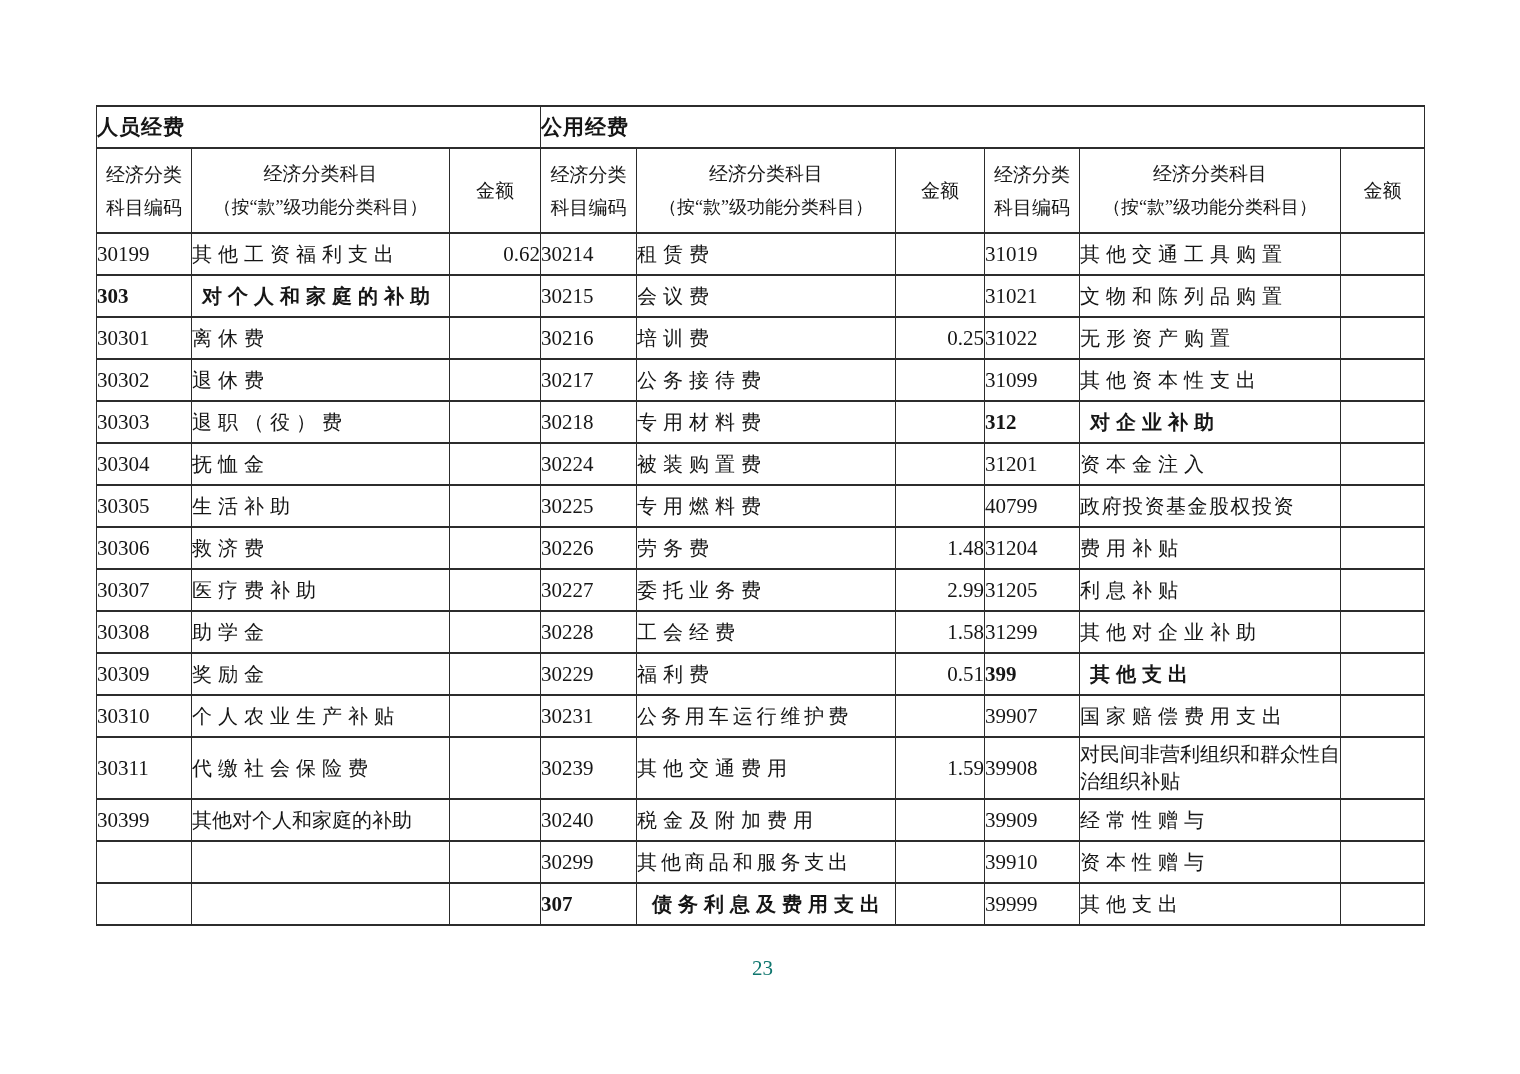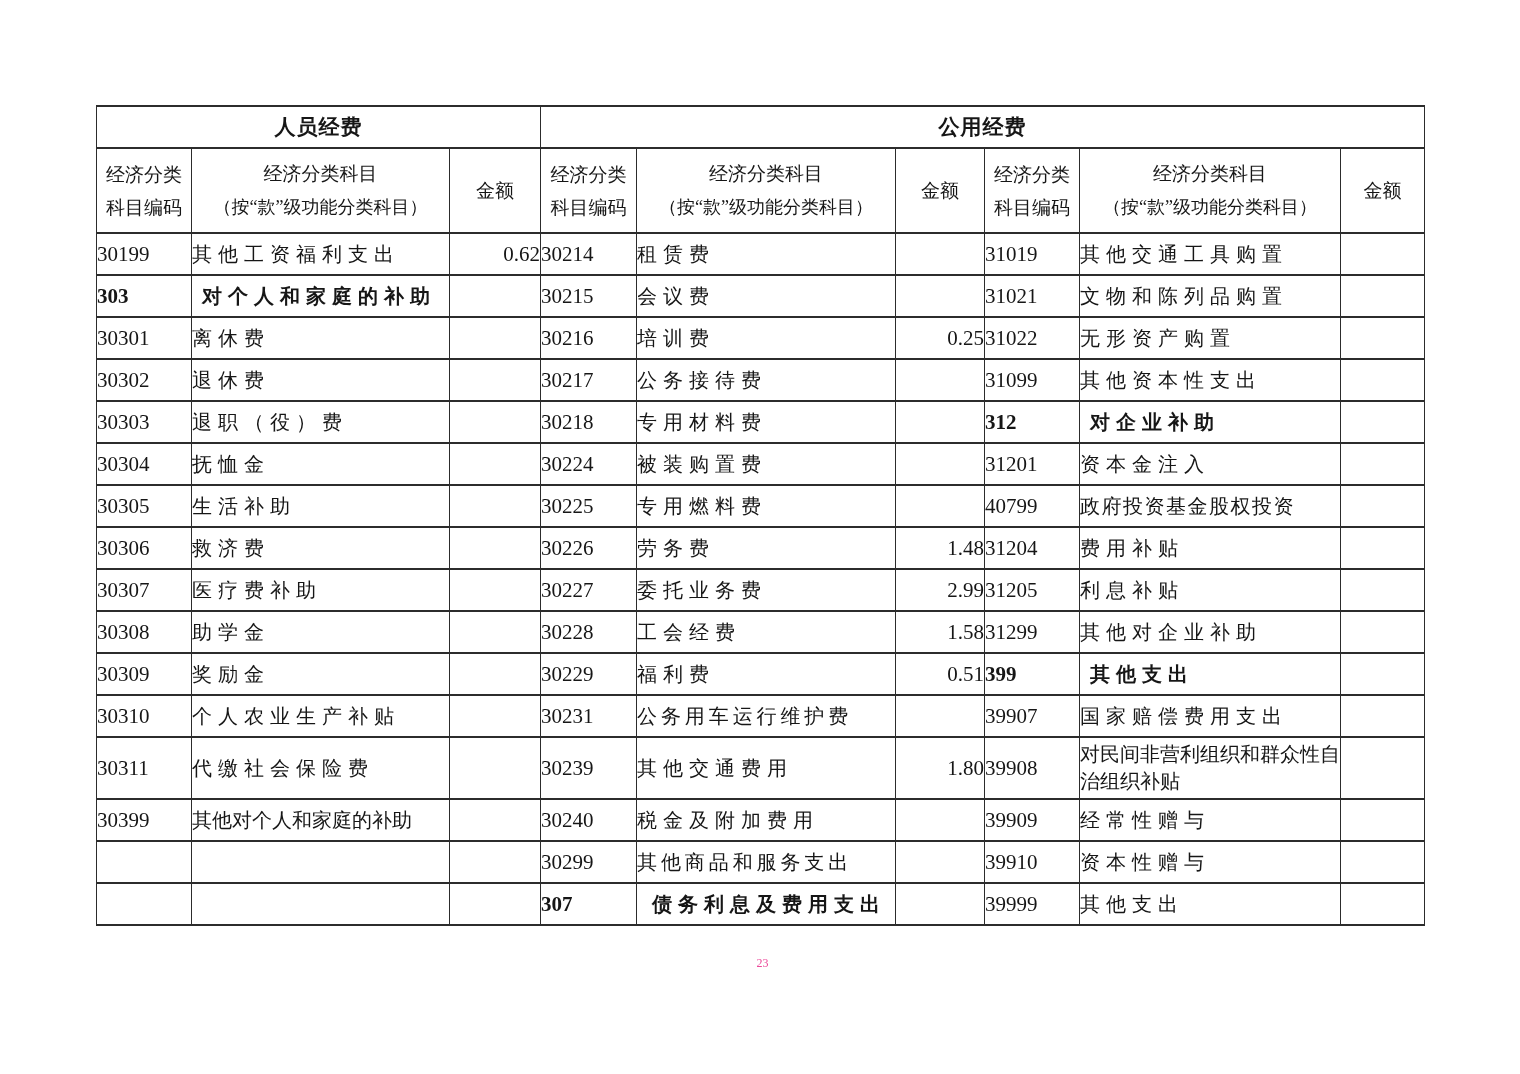--- a/index.html
+++ b/index.html
@@ -29,7 +29,7 @@
     height:40px;
     font-size:21px;
     font-weight:bold;
-    text-align:center;
+    text-align:left;
     letter-spacing:1px;
   }
   tr.colhead th{

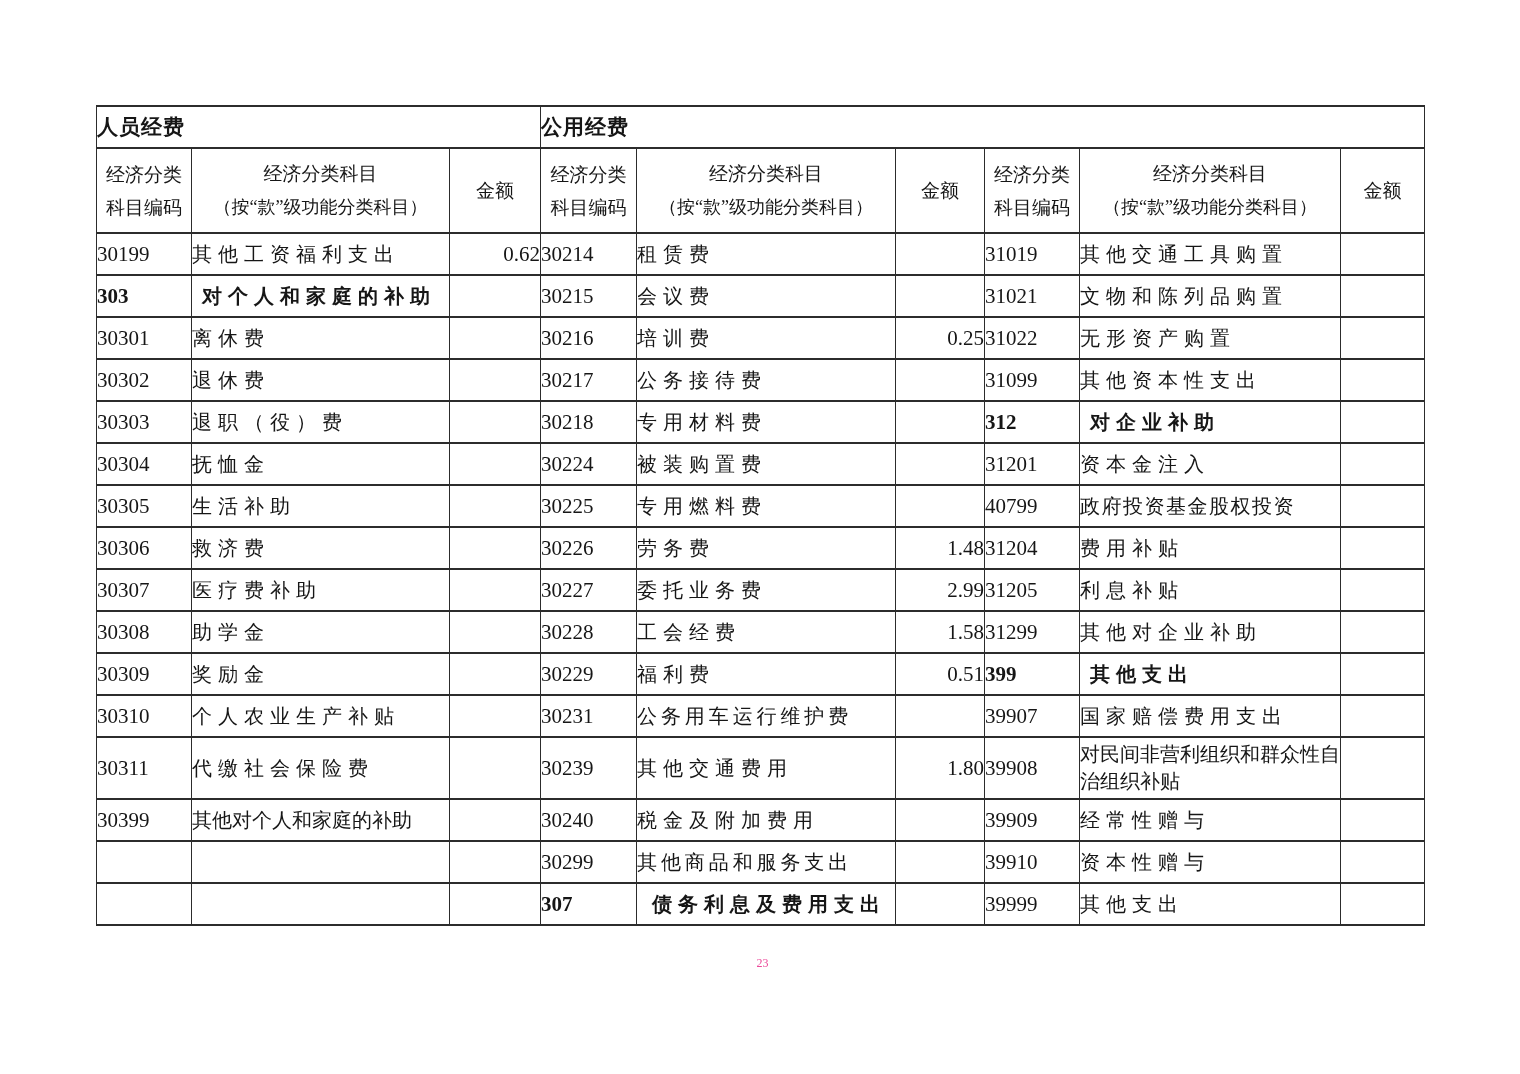--- a/index.html
+++ b/index.html
@@ -240,7 +240,7 @@
     <td class="amount"></td>
     <td class="code">30239</td>
     <td class="name" style="letter-spacing: 6px;">其他交通费用</td>
-    <td class="amount">1.80</td>
+    <td class="amount">1.59</td>
     <td class="code">39908</td>
     <td class="name" style="letter-spacing: 0px;">对民间非营利组织和群众性自治组织补贴</td>
     <td class="amount"></td>

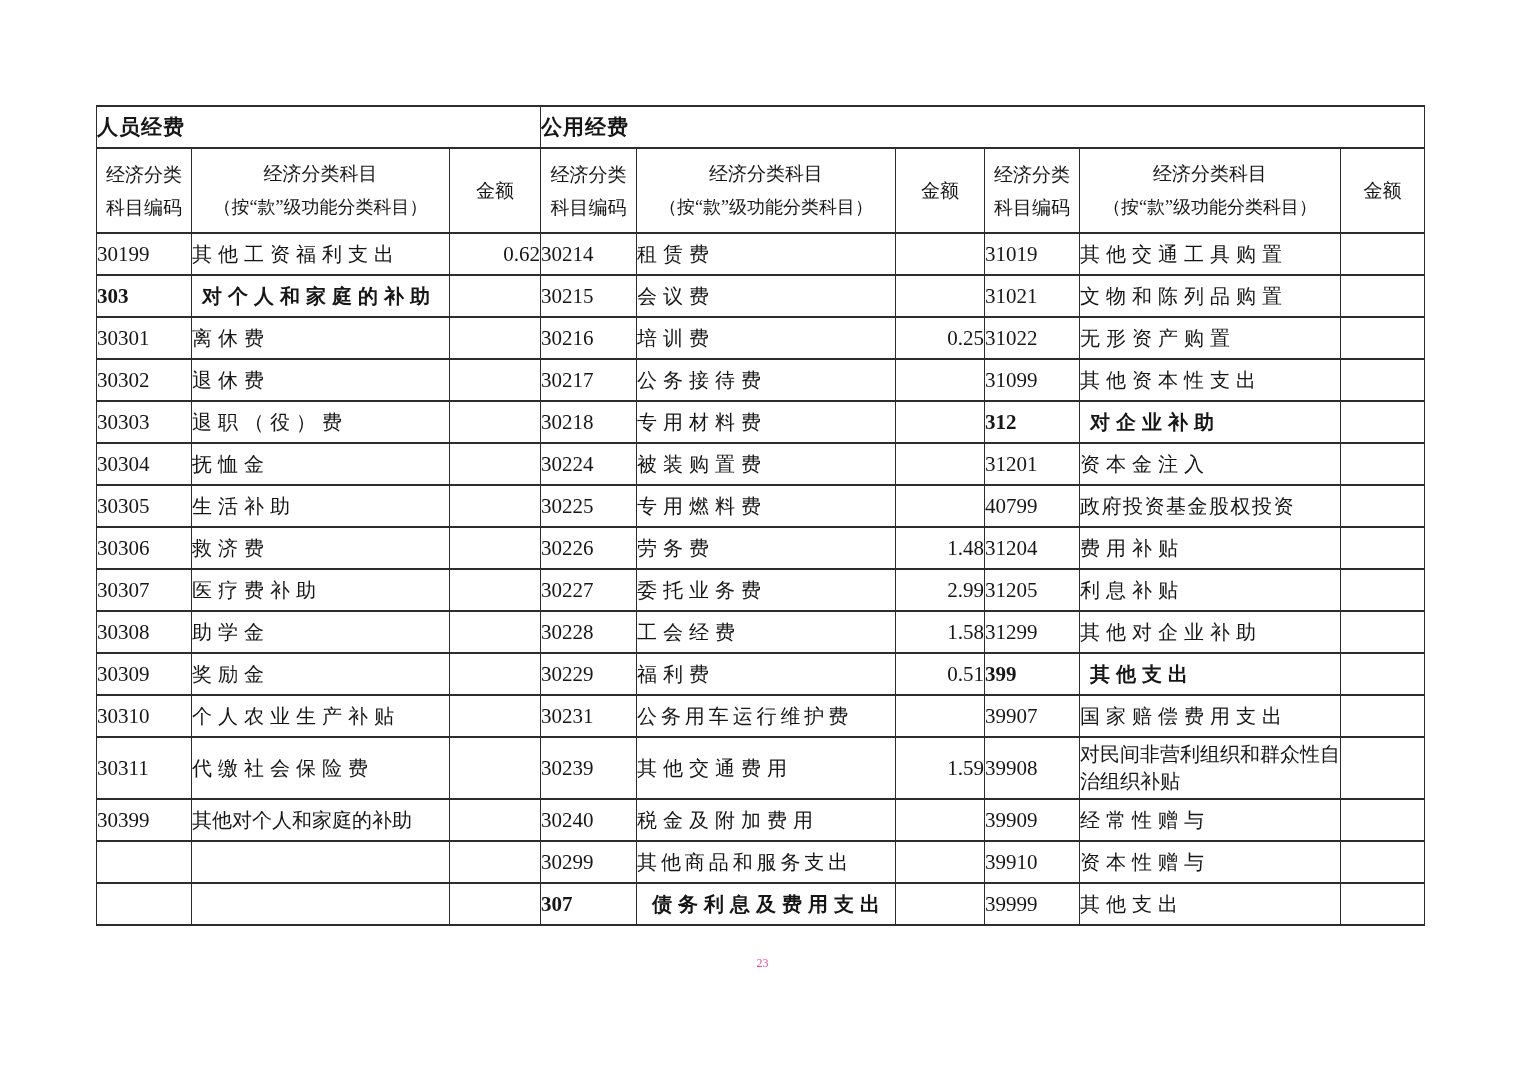--- a/index.html
+++ b/index.html
@@ -65,8 +65,8 @@
     position:absolute;
     left:5px;right:0;top:956px;
     text-align:center;
-    font-size:12px;
-    color:#ec4899;
+    font-size:21px;
+    color:#0f766e;
   }
 </style>
 </head>

